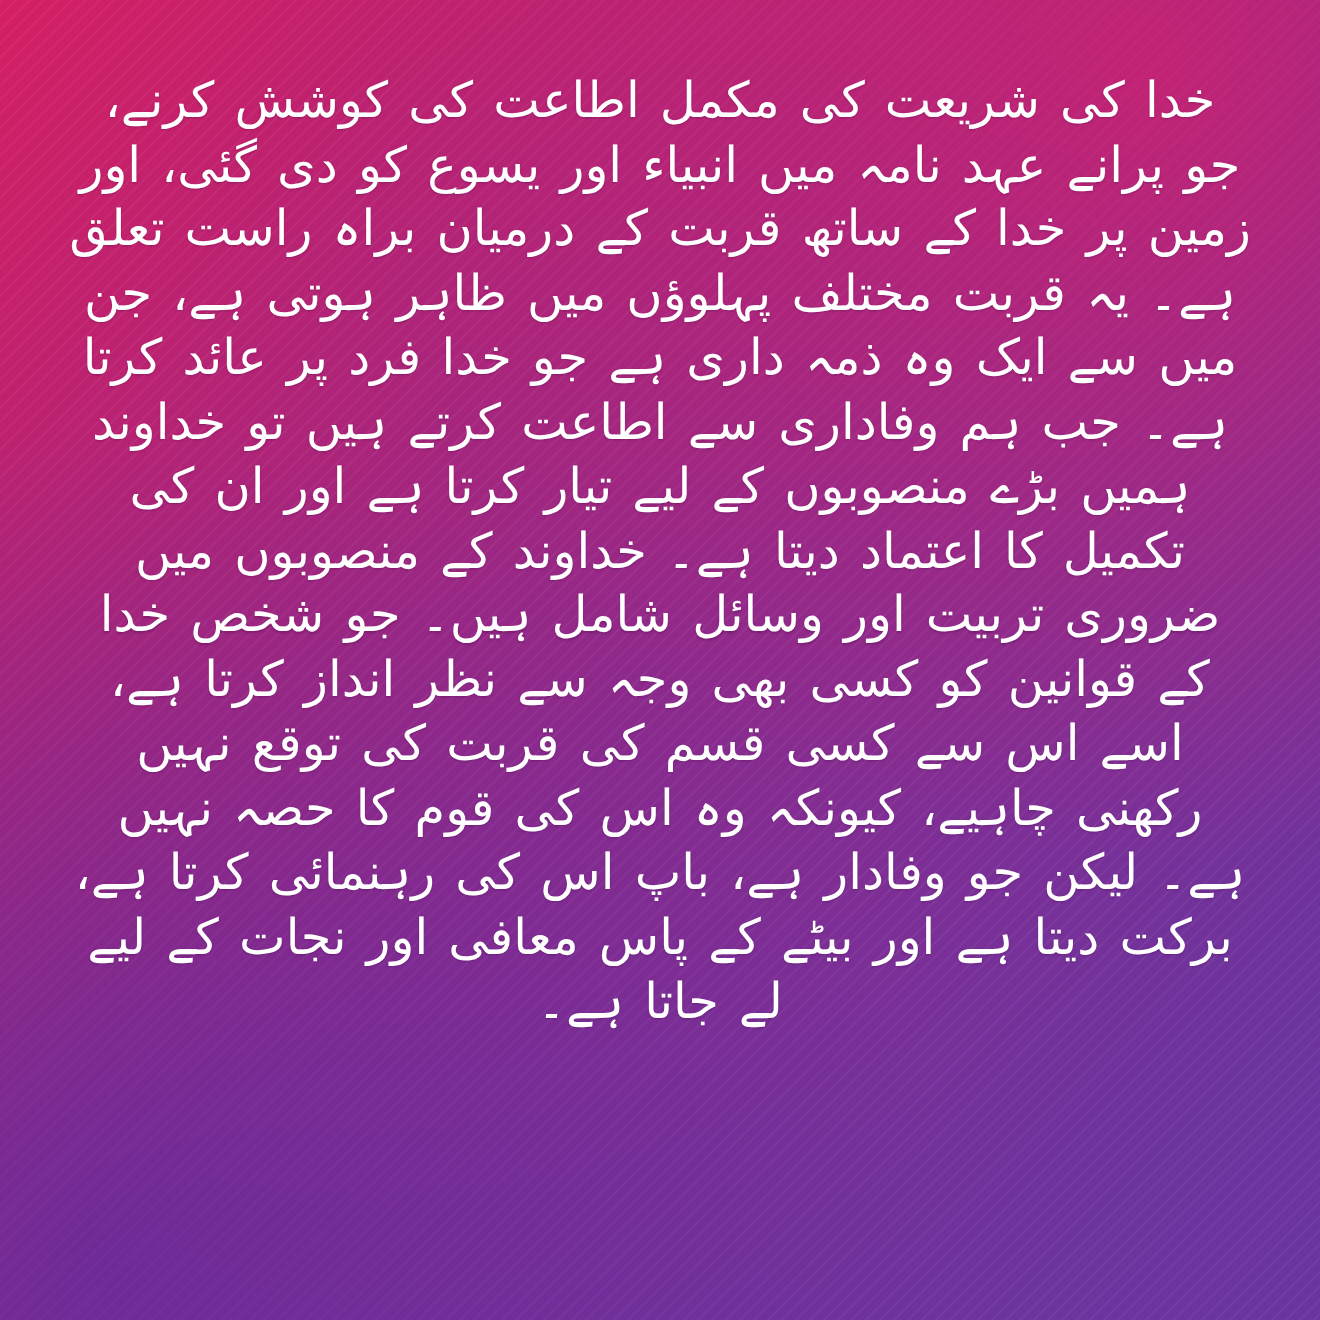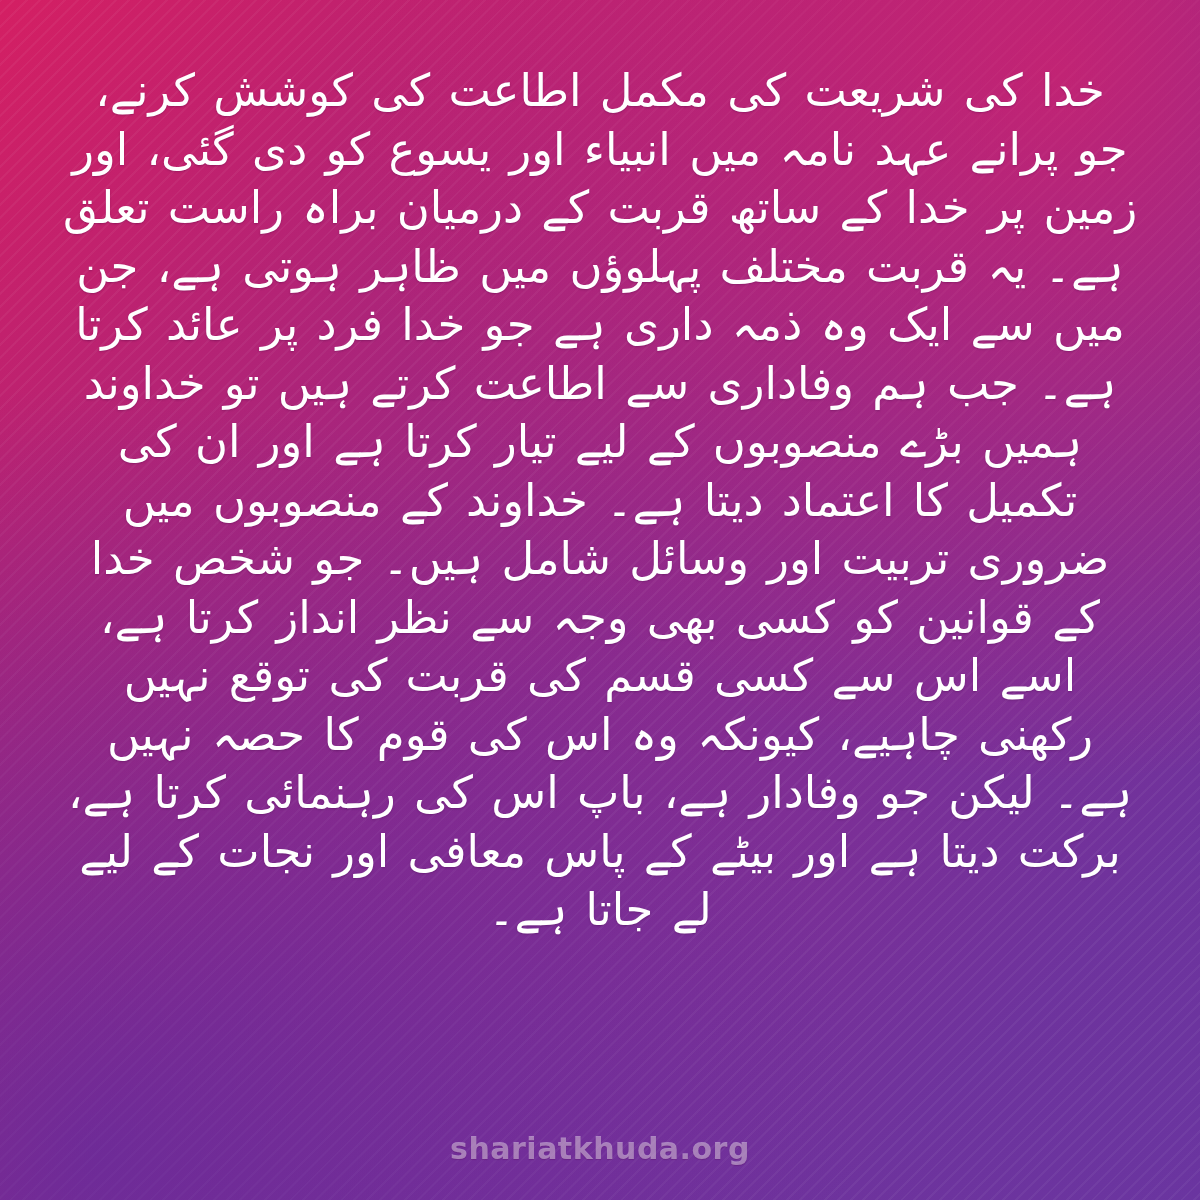--- a/index.html
+++ b/index.html
@@ -104,9 +104,6 @@
     <p class="body-text">خدا کی شریعت کی مکمل اطاعت کی کوشش کرنے، جو پرانے عہد نامہ میں انبیاء اور یسوع کو دی گئی، اور زمین پر خدا کے ساتھ قربت کے درمیان براہ راست تعلق ہے۔ یہ قربت مختلف پہلوؤں میں ظاہر ہوتی ہے، جن میں سے ایک وہ ذمہ داری ہے جو خدا فرد پر عائد کرتا ہے۔ جب ہم وفاداری سے اطاعت کرتے ہیں تو خداوند ہمیں بڑے منصوبوں کے لیے تیار کرتا ہے اور ان کی تکمیل کا اعتماد دیتا ہے۔ خداوند کے منصوبوں میں ضروری تربیت اور وسائل شامل ہیں۔ جو شخص خدا کے قوانین کو کسی بھی وجہ سے نظر انداز کرتا ہے، اسے اس سے کسی قسم کی قربت کی توقع نہیں رکھنی چاہیے، کیونکہ وہ اس کی قوم کا حصہ نہیں ہے۔ لیکن جو وفادار ہے، باپ اس کی رہنمائی کرتا ہے، برکت دیتا ہے اور بیٹے کے پاس معافی اور نجات کے لیے لے جاتا ہے۔</p>
   </div>
 
-  <div class="watermark">
-    <span>shariatkhuda.org</span>
-  </div>
 </div>
 
 </body></html>

